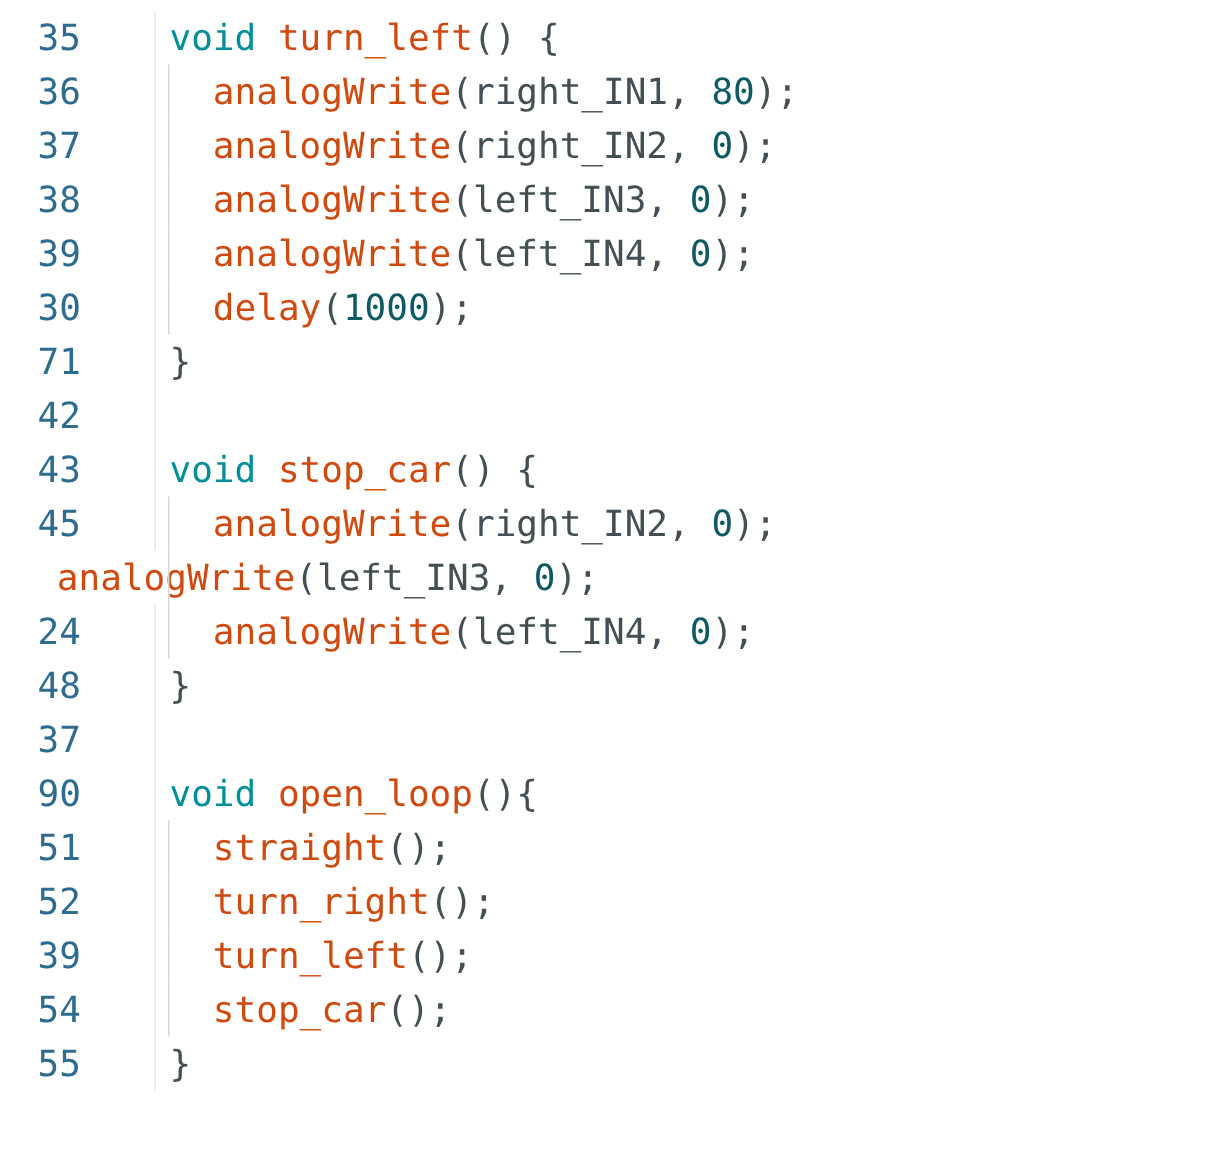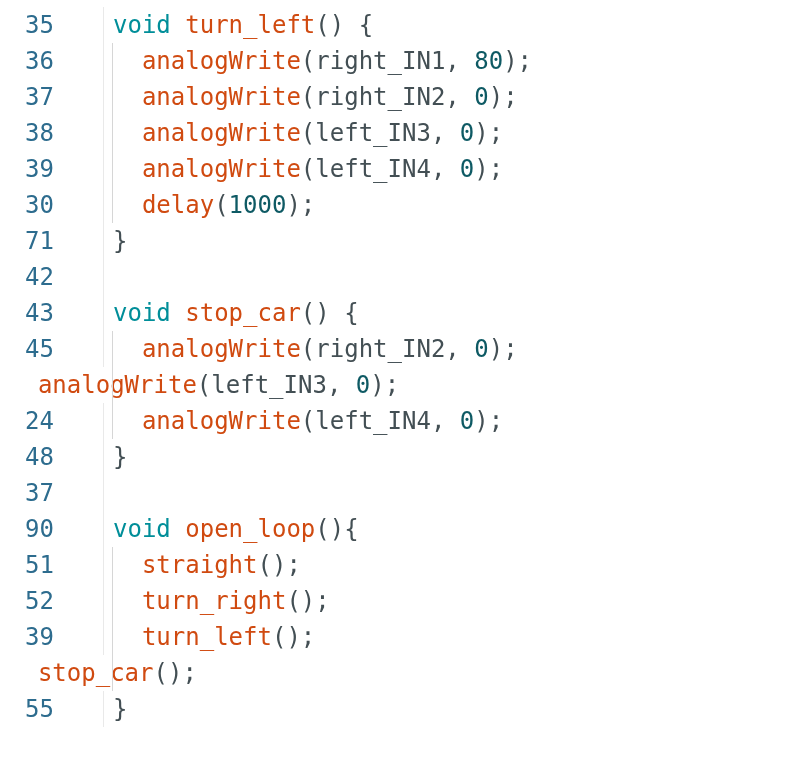--- a/index.html
+++ b/index.html
@@ -90,7 +90,7 @@
       <div class="code-line"><div class="gutter">51</div><div class="indent-guide"></div><div class="code"><span class="tok-plain">  </span><span class="tok-function">straight</span><span class="tok-plain">();</span></div></div>
       <div class="code-line"><div class="gutter">52</div><div class="indent-guide"></div><div class="code"><span class="tok-plain">  </span><span class="tok-function">turn_right</span><span class="tok-plain">();</span></div></div>
       <div class="code-line"><div class="gutter">39</div><div class="indent-guide"></div><div class="code"><span class="tok-plain">  </span><span class="tok-function">turn_left</span><span class="tok-plain">();</span></div></div>
-      <div class="code-line"><div class="indent-guide"></div><div class="code"><span class="tok-plain">  </span><span class="tok-function">stop_car</span><span class="tok-plain">();</span></div></div>
+      <div class="code-line"><div class="gutter">54</div><div class="indent-guide"></div><div class="code"><span class="tok-plain">  </span><span class="tok-function">stop_car</span><span class="tok-plain">();</span></div></div>
       <div class="code-line"><div class="gutter">55</div><div class="code"><span class="tok-plain">}</span></div></div>
     </div>
 </div>

